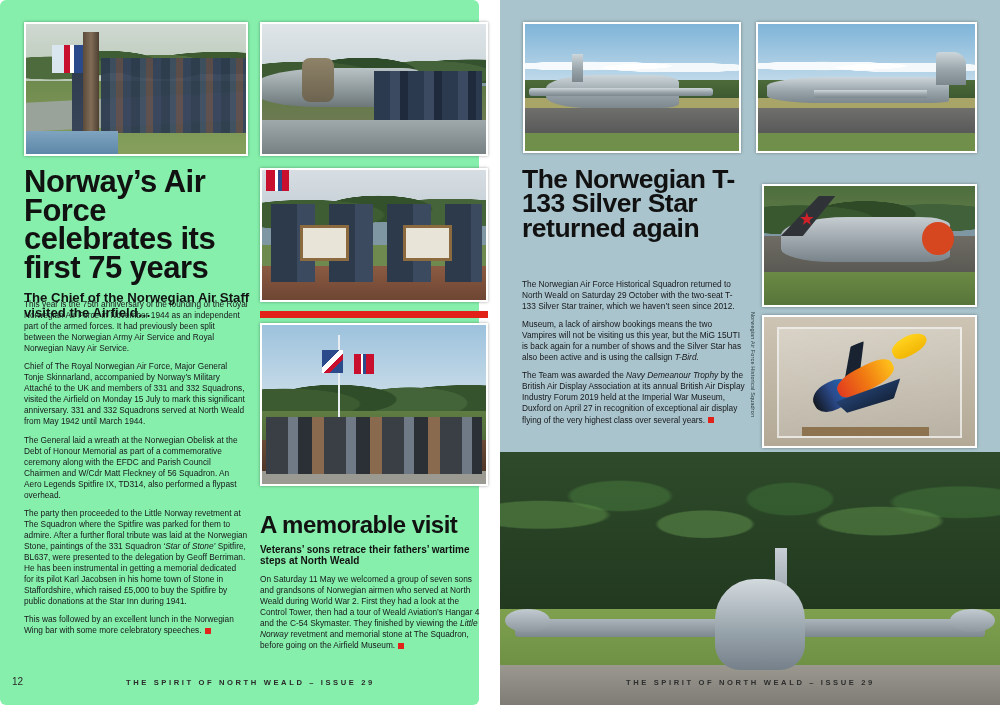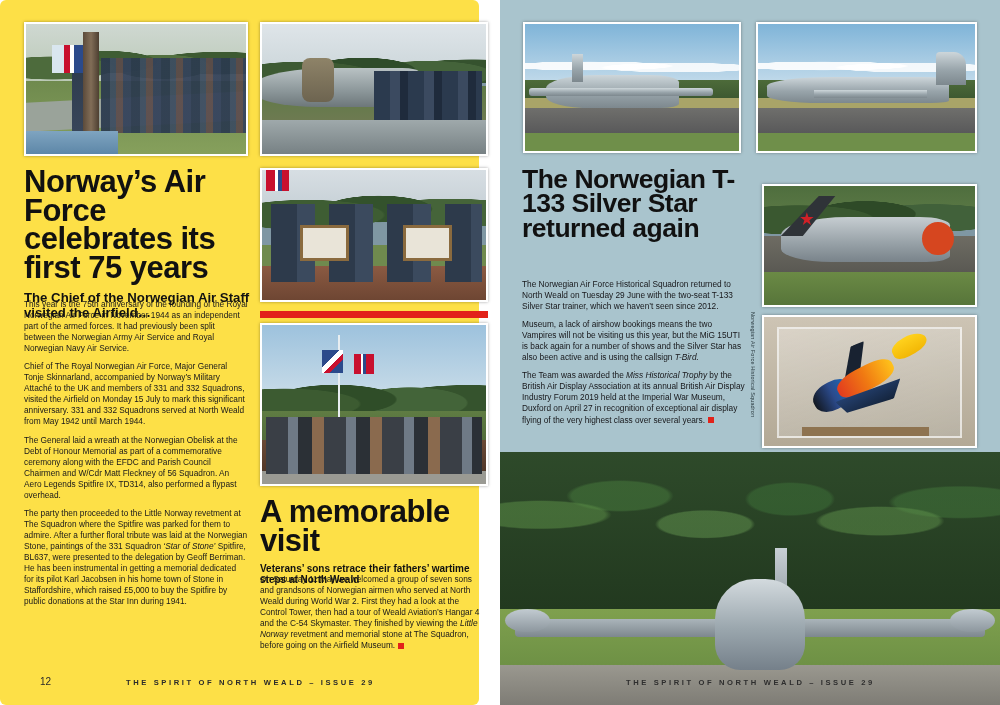--- a/index.html
+++ b/index.html
@@ -12,7 +12,7 @@
   .spread { position: relative; width: 1000px; height: 705px; }
 
   
-  .page-left  { position: absolute; left: 0;   top: 0; width: 479px;  height: 705px; background: #fde047; border-radius: 6px; }
+  .page-left  { position: absolute; left: 0;   top: 0; width: 479px;  height: 705px; background: #86efac; border-radius: 6px; }
   .page-right { position: absolute; left: 500px; top: 0; width: 552px; height: 705px; background: #a9c4cd; }
 
   

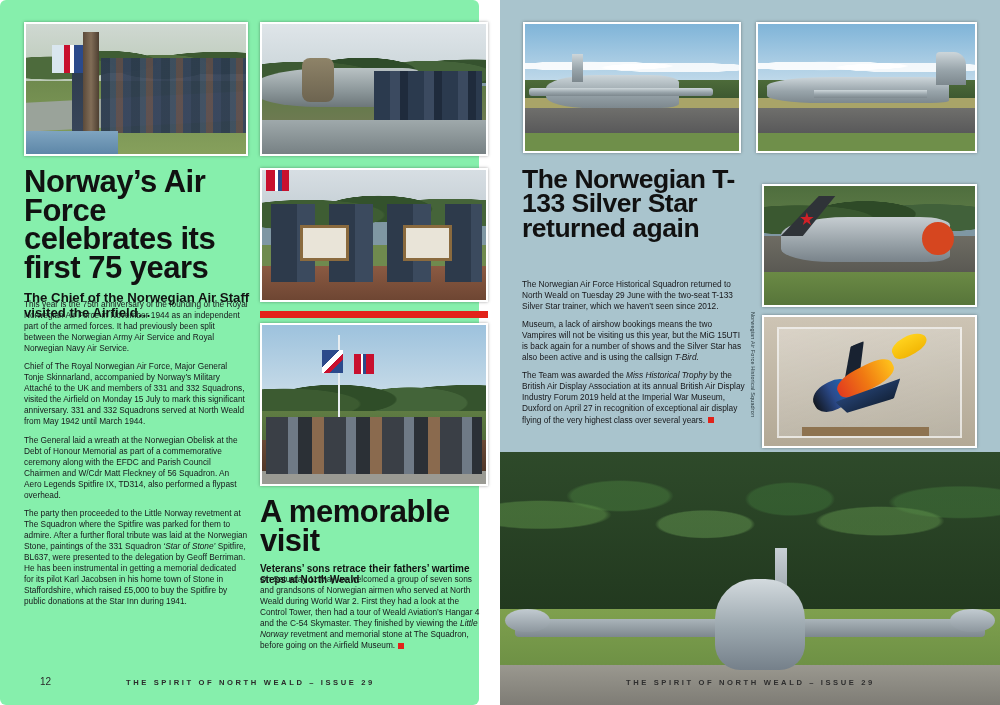--- a/index.html
+++ b/index.html
@@ -346,7 +346,7 @@
     </div>
 
     <div class="body-col" style="position:absolute; left:22px; top:279px; width:224px;">
-      <p>The Norwegian Air Force Historical Squadron returned to North Weald on Tuesday 29 June with the two-seat T-133 Silver Star trainer, which we haven’t seen since 2012.</p>
+      <p>The Norwegian Air Force Historical Squadron returned to North Weald on Saturday 29 October with the two-seat T-133 Silver Star trainer, which we haven’t seen since 2012.</p>
       <p><span>Museum, a lack of airshow bookings means the two Vampires will not be visiting us this year, but the MiG 15UTI is back again for a number of shows and the Silver Star has also been active and is using the callsign </span><i>T-Bird.</i></p>
       <p><span>The Team was awarded the </span><i>Miss Historical Trophy</i><span> by the British Air Display Association at its annual British Air Display Industry Forum 2019 held at the Imperial War Museum, Duxford on April 27 in recognition of exceptional air display flying of the very highest class over several years.</span><span class="endmark"></span></p>
     </div>

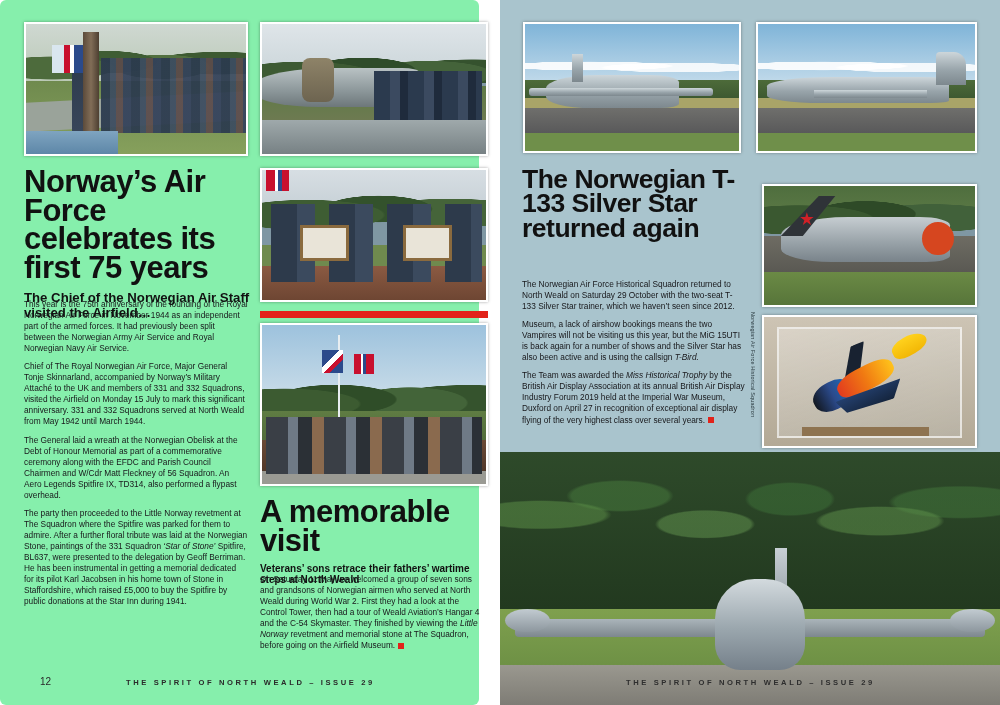--- a/index.html
+++ b/index.html
@@ -348,7 +348,7 @@
     <div class="body-col" style="position:absolute; left:22px; top:279px; width:224px;">
       <p>The Norwegian Air Force Historical Squadron returned to North Weald on Saturday 29 October with the two-seat T-133 Silver Star trainer, which we haven’t seen since 2012.</p>
       <p><span>Museum, a lack of airshow bookings means the two Vampires will not be visiting us this year, but the MiG 15UTI is back again for a number of shows and the Silver Star has also been active and is using the callsign </span><i>T-Bird.</i></p>
-      <p><span>The Team was awarded the </span><i>Miss Historical Trophy</i><span> by the British Air Display Association at its annual British Air Display Industry Forum 2019 held at the Imperial War Museum, Duxford on April 27 in recognition of exceptional air display flying of the very highest class over several years.</span><span class="endmark"></span></p>
+      <p><span>The Team was awarded the </span><i>Navy Demeanour Trophy</i><span> by the British Air Display Association at its annual British Air Display Industry Forum 2019 held at the Imperial War Museum, Duxford on April 27 in recognition of exceptional air display flying of the very highest class over several years.</span><span class="endmark"></span></p>
     </div>
 
     <div class="photo framed p-mig" style="left:262px; top:184px; width:215px; height:123px;">

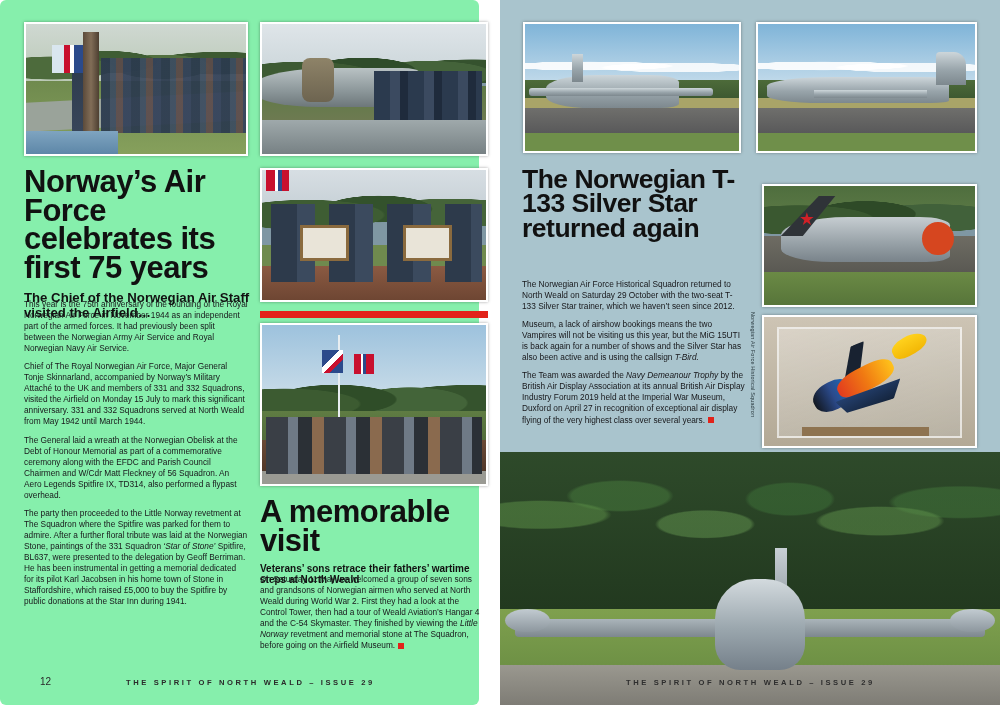--- a/index.html
+++ b/index.html
@@ -301,7 +301,7 @@
     </div>
 
     <div style="position:absolute; left:260px; top:498px; width:230px;">
-      <h1 class="headline" style="font-size:31px;">A memorable visit</h1>
+      <h1 class="headline" style="font-size:24px;margin-top:16px;">A memorable visit</h1>
       <h2 class="standfirst" style="font-size:10px; margin-top:8px;">Veterans’ sons retrace their fathers’ wartime steps at North Weald</h2>
     </div>
 

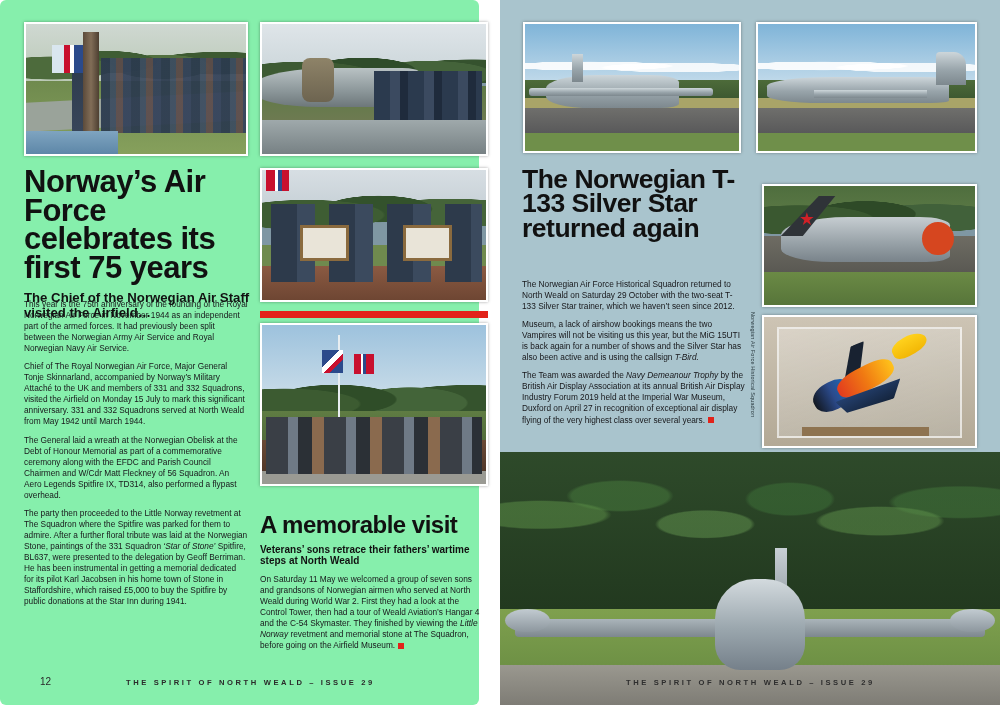--- a/index.html
+++ b/index.html
@@ -269,6 +269,7 @@
       <p>Chief of The Royal Norwegian Air Force, Major General Tonje Skinnarland, accompanied by Norway’s Military Attaché to the UK and members of 331 and 332 Squadrons, visited the Airfield on Monday 15 July to mark this significant anniversary. 331 and 332 Squadrons served at North Weald from May 1942 until March 1944.</p>
       <p>The General laid a wreath at the Norwegian Obelisk at the Debt of Honour Memorial as part of a commemorative ceremony along with the EFDC and Parish Council Chairmen and W/Cdr Matt Fleckney of 56 Squadron. An Aero Legends Spitfire IX, TD314, also performed a flypast overhead.</p>
       <p><span>The party then proceeded to the Little Norway revetment at The Squadron where the Spitfire was parked for them to admire. After a further floral tribute was laid at the Norwegian Stone, paintings of the 331 Squadron </span><i>‘Star of Stone’</i><span> Spitfire, BL637, were presented to the delegation by Geoff Berriman. He has been instrumental in getting  a memorial dedicated for its pilot Karl Jacobsen in his home town of Stone in Staffordshire, which raised £5,000 to buy the Spitfire by public donations at the Star Inn during 1941.</span></p>
+      <p><span>This was followed by an excellent lunch in the Norwegian Wing bar with some more celebratory speeches.</span><span class="endmark"></span></p>
     </div>
 
     <div class="photo framed p-present" style="left:260px; top:168px; width:228px; height:134px;">

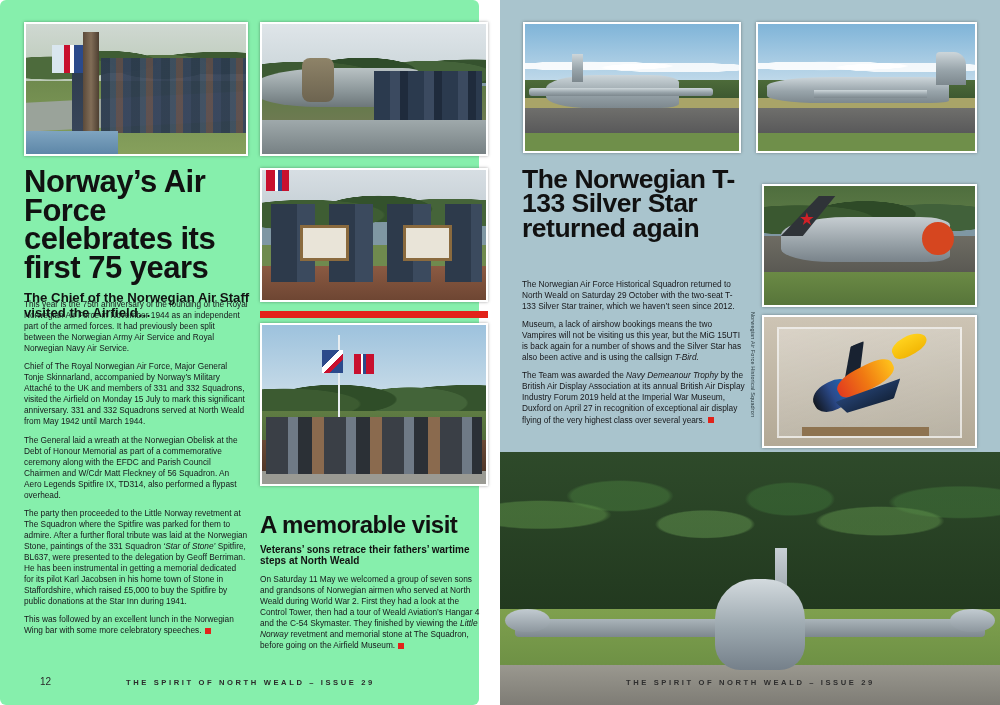--- a/index.html
+++ b/index.html
@@ -310,7 +310,7 @@
       <p><span>On Saturday 11 May we welcomed a group of seven sons and grandsons of Norwegian airmen who served at North Weald during World War 2. First they had a look at the Control Tower, then had a tour of Weald Aviation’s Hangar 4 and the C-54 Skymaster. They finished by viewing the </span><i>Little Norway</i><span> revetment and memorial stone at The Squadron, before going on the Airfield Museum.</span><span class="endmark"></span></p>
     </div>
 
-    <div class="folio" style="left:40px; top:676px;">12</div>
+    <div class="folio" style="left:12px; top:676px;">12</div>
     <div class="footer-rule" style="left:126px; top:678px;">THE SPIRIT OF NORTH WEALD – ISSUE 29</div>
   </div>
 

